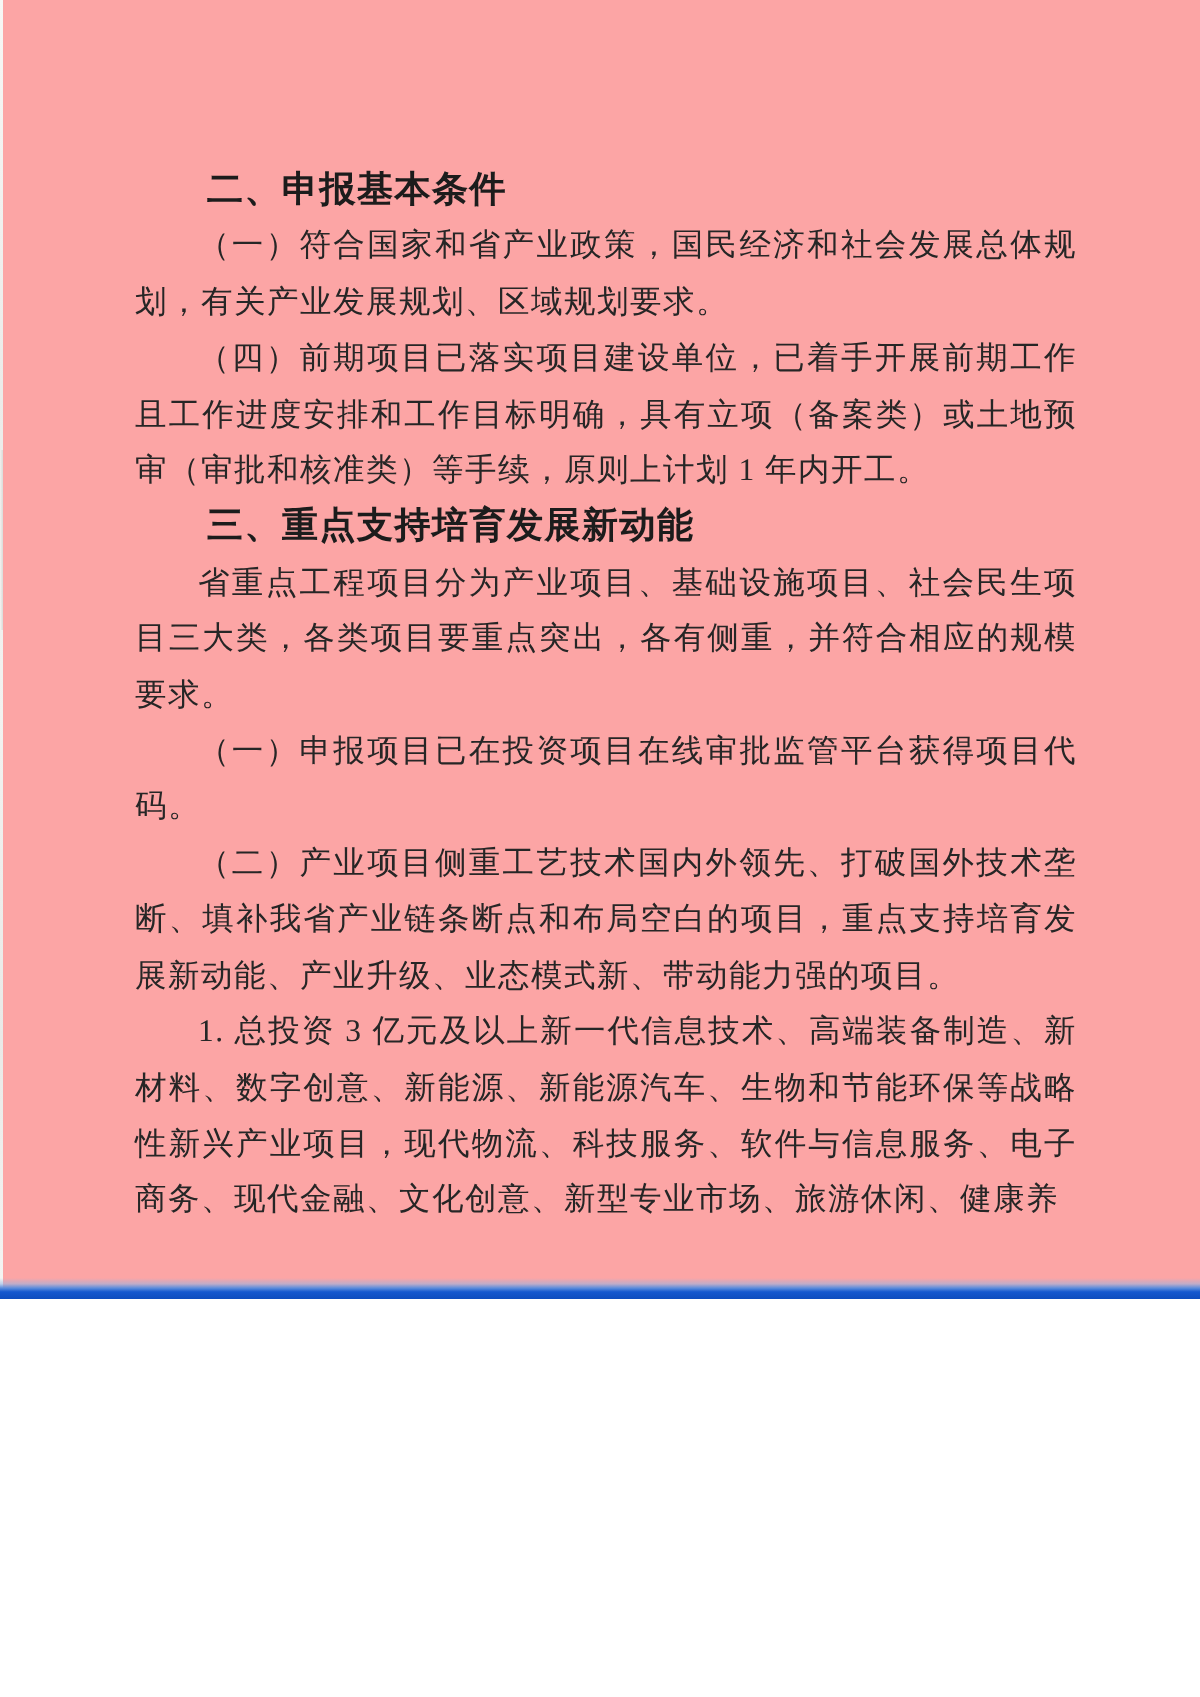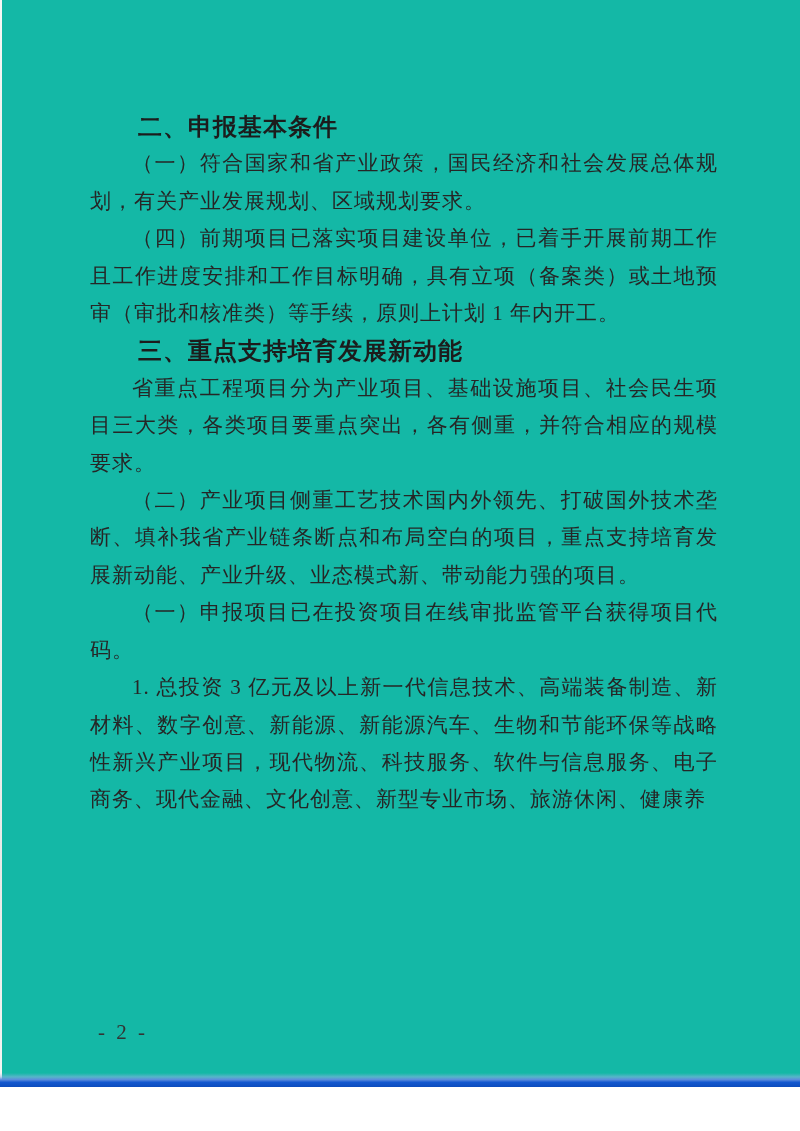--- a/index.html
+++ b/index.html
@@ -10,8 +10,8 @@
   .page {
     position: relative;
     width: 800px;
-    height: 1087px;
-    background: #14b8a6;
+    height: 866px;
+    background: #fca5a5;
     overflow: hidden;
     font-family: "Liberation Serif", "DejaVu Serif", serif;
   }

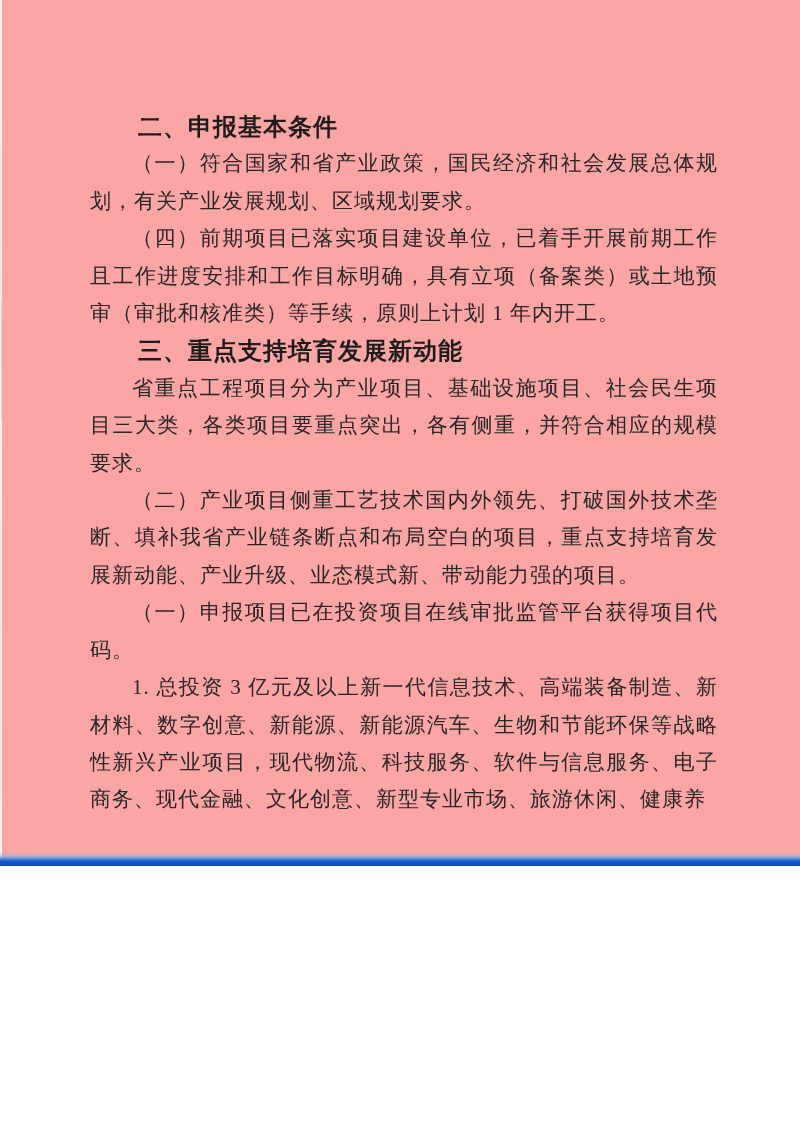--- a/index.html
+++ b/index.html
@@ -94,8 +94,8 @@
     <div class="para">（四）前期项目已落实项目建设单位，已着手开展前期工作且工作进度安排和工作目标明确，具有立项（备案类）或土地预审（审批和核准类）等手续，原则上计划 1 年内开工。</div>
     <div class="heading">三、重点支持培育发展新动能</div>
     <div class="para">省重点工程项目分为产业项目、基础设施项目、社会民生项目三大类，各类项目要重点突出，各有侧重，并符合相应的规模要求。</div>
+    <div class="para">（一）申报项目已在投资项目在线审批监管平台获得项目代码。</div>
     <div class="para">（二）产业项目侧重工艺技术国内外领先、打破国外技术垄断、填补我省产业链条断点和布局空白的项目，重点支持培育发展新动能、产业升级、业态模式新、带动能力强的项目。</div>
-    <div class="para">（一）申报项目已在投资项目在线审批监管平台获得项目代码。</div>
     <div class="para">1. 总投资 3 亿元及以上新一代信息技术、高端装备制造、新材料、数字创意、新能源、新能源汽车、生物和节能环保等战略性新兴产业项目，现代物流、科技服务、软件与信息服务、电子商务、现代金融、文化创意、新型专业市场、旅游休闲、健康养</div>
   </div>
 

